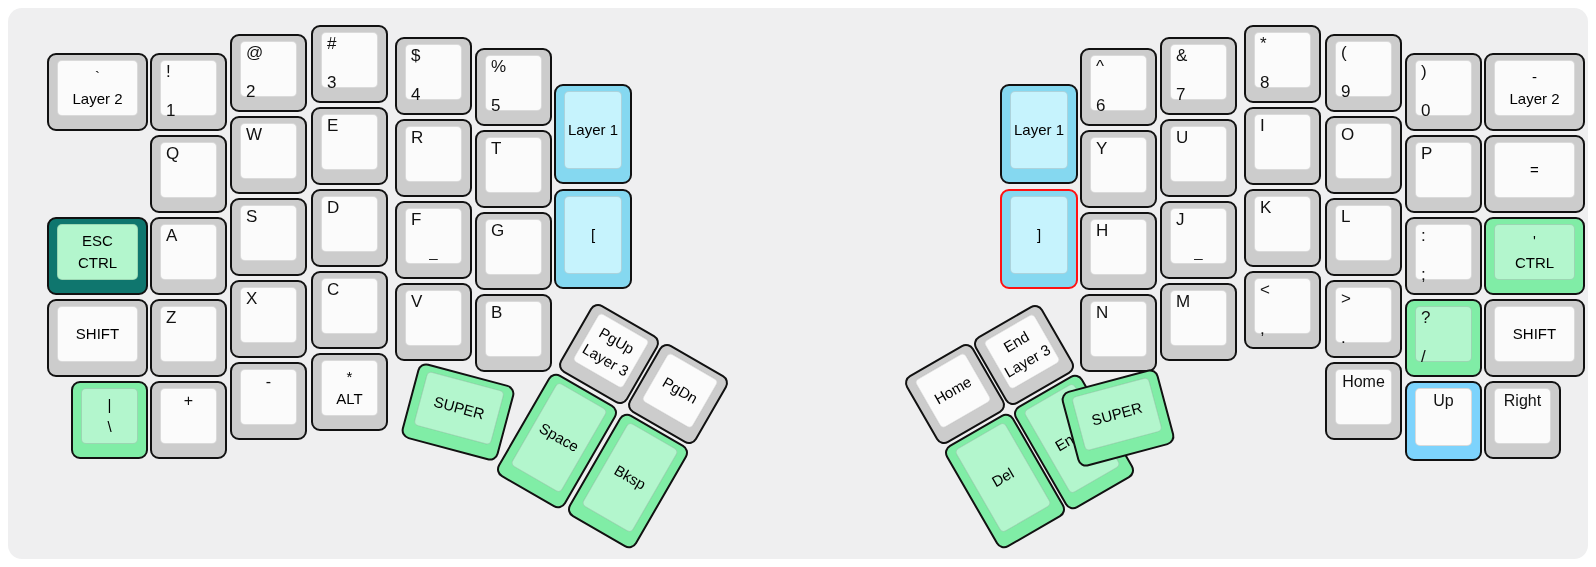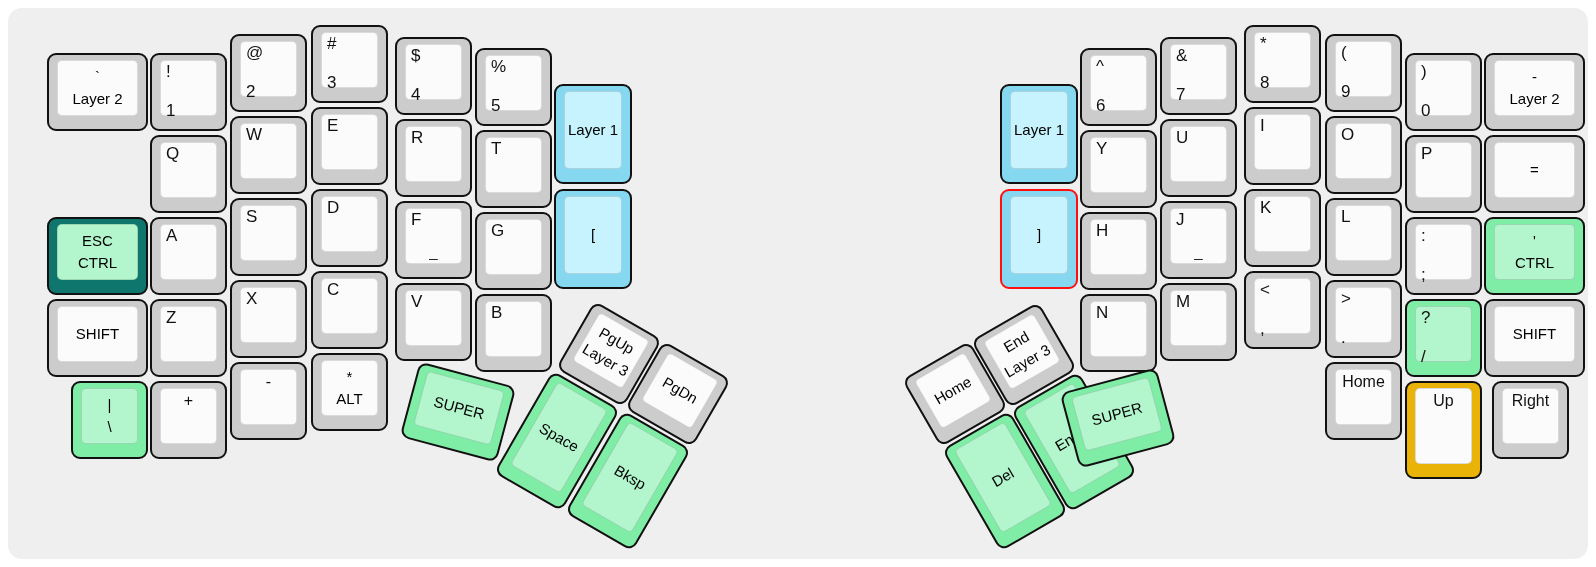--- a/index.html
+++ b/index.html
@@ -325,7 +325,7 @@
       <span class="lbl lbl-tl">?</span>
       <span class="lbl lbl-ml">/</span>
     </div>
-    <div class="key" style="left: 1397px; top: 373px; width: 77px; height: 98px; background: #eab308; border-color: rgb(17, 17, 17);">
+    <div class="key" style="left: 1397px; top: 373px; width: 77px; height: 80px; background: #7dd3fc; border-color: rgb(17, 17, 17);">
       <div class="top" style="background: rgb(251, 251, 251);"></div>
       <span class="lbl lbl-tc">Up</span>
     </div>

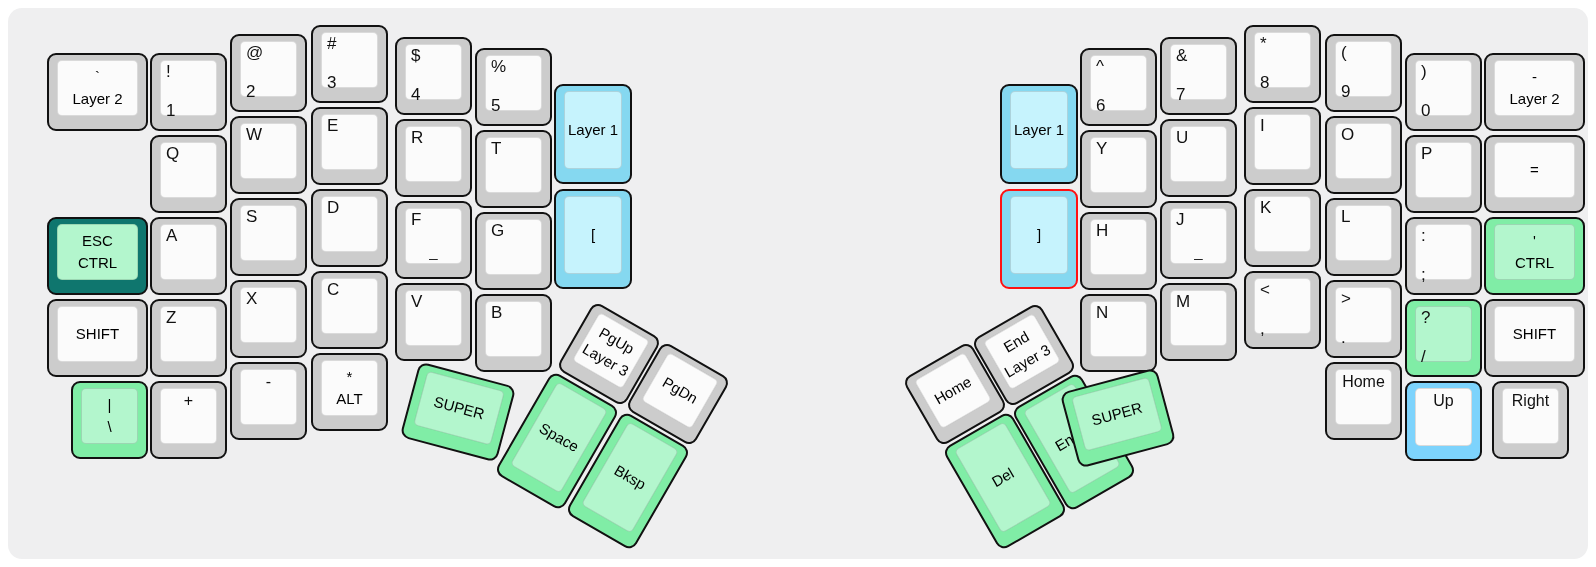--- a/index.html
+++ b/index.html
@@ -355,7 +355,7 @@
         <span>SHIFT</span>
       </div>
     </div>
-    <div class="key" style="left: 1476px; top: 373px; width: 77px; height: 78px; background: rgb(204, 204, 204); border-color: rgb(17, 17, 17); margin-left: 8px;">
+    <div class="key" style="left: 1476px; top: 373px; width: 77px; height: 78px; background: rgb(204, 204, 204); border-color: rgb(17, 17, 17);">
       <div class="top" style="background: rgb(251, 251, 251);"></div>
       <span class="lbl lbl-tc">Right</span>
     </div>

